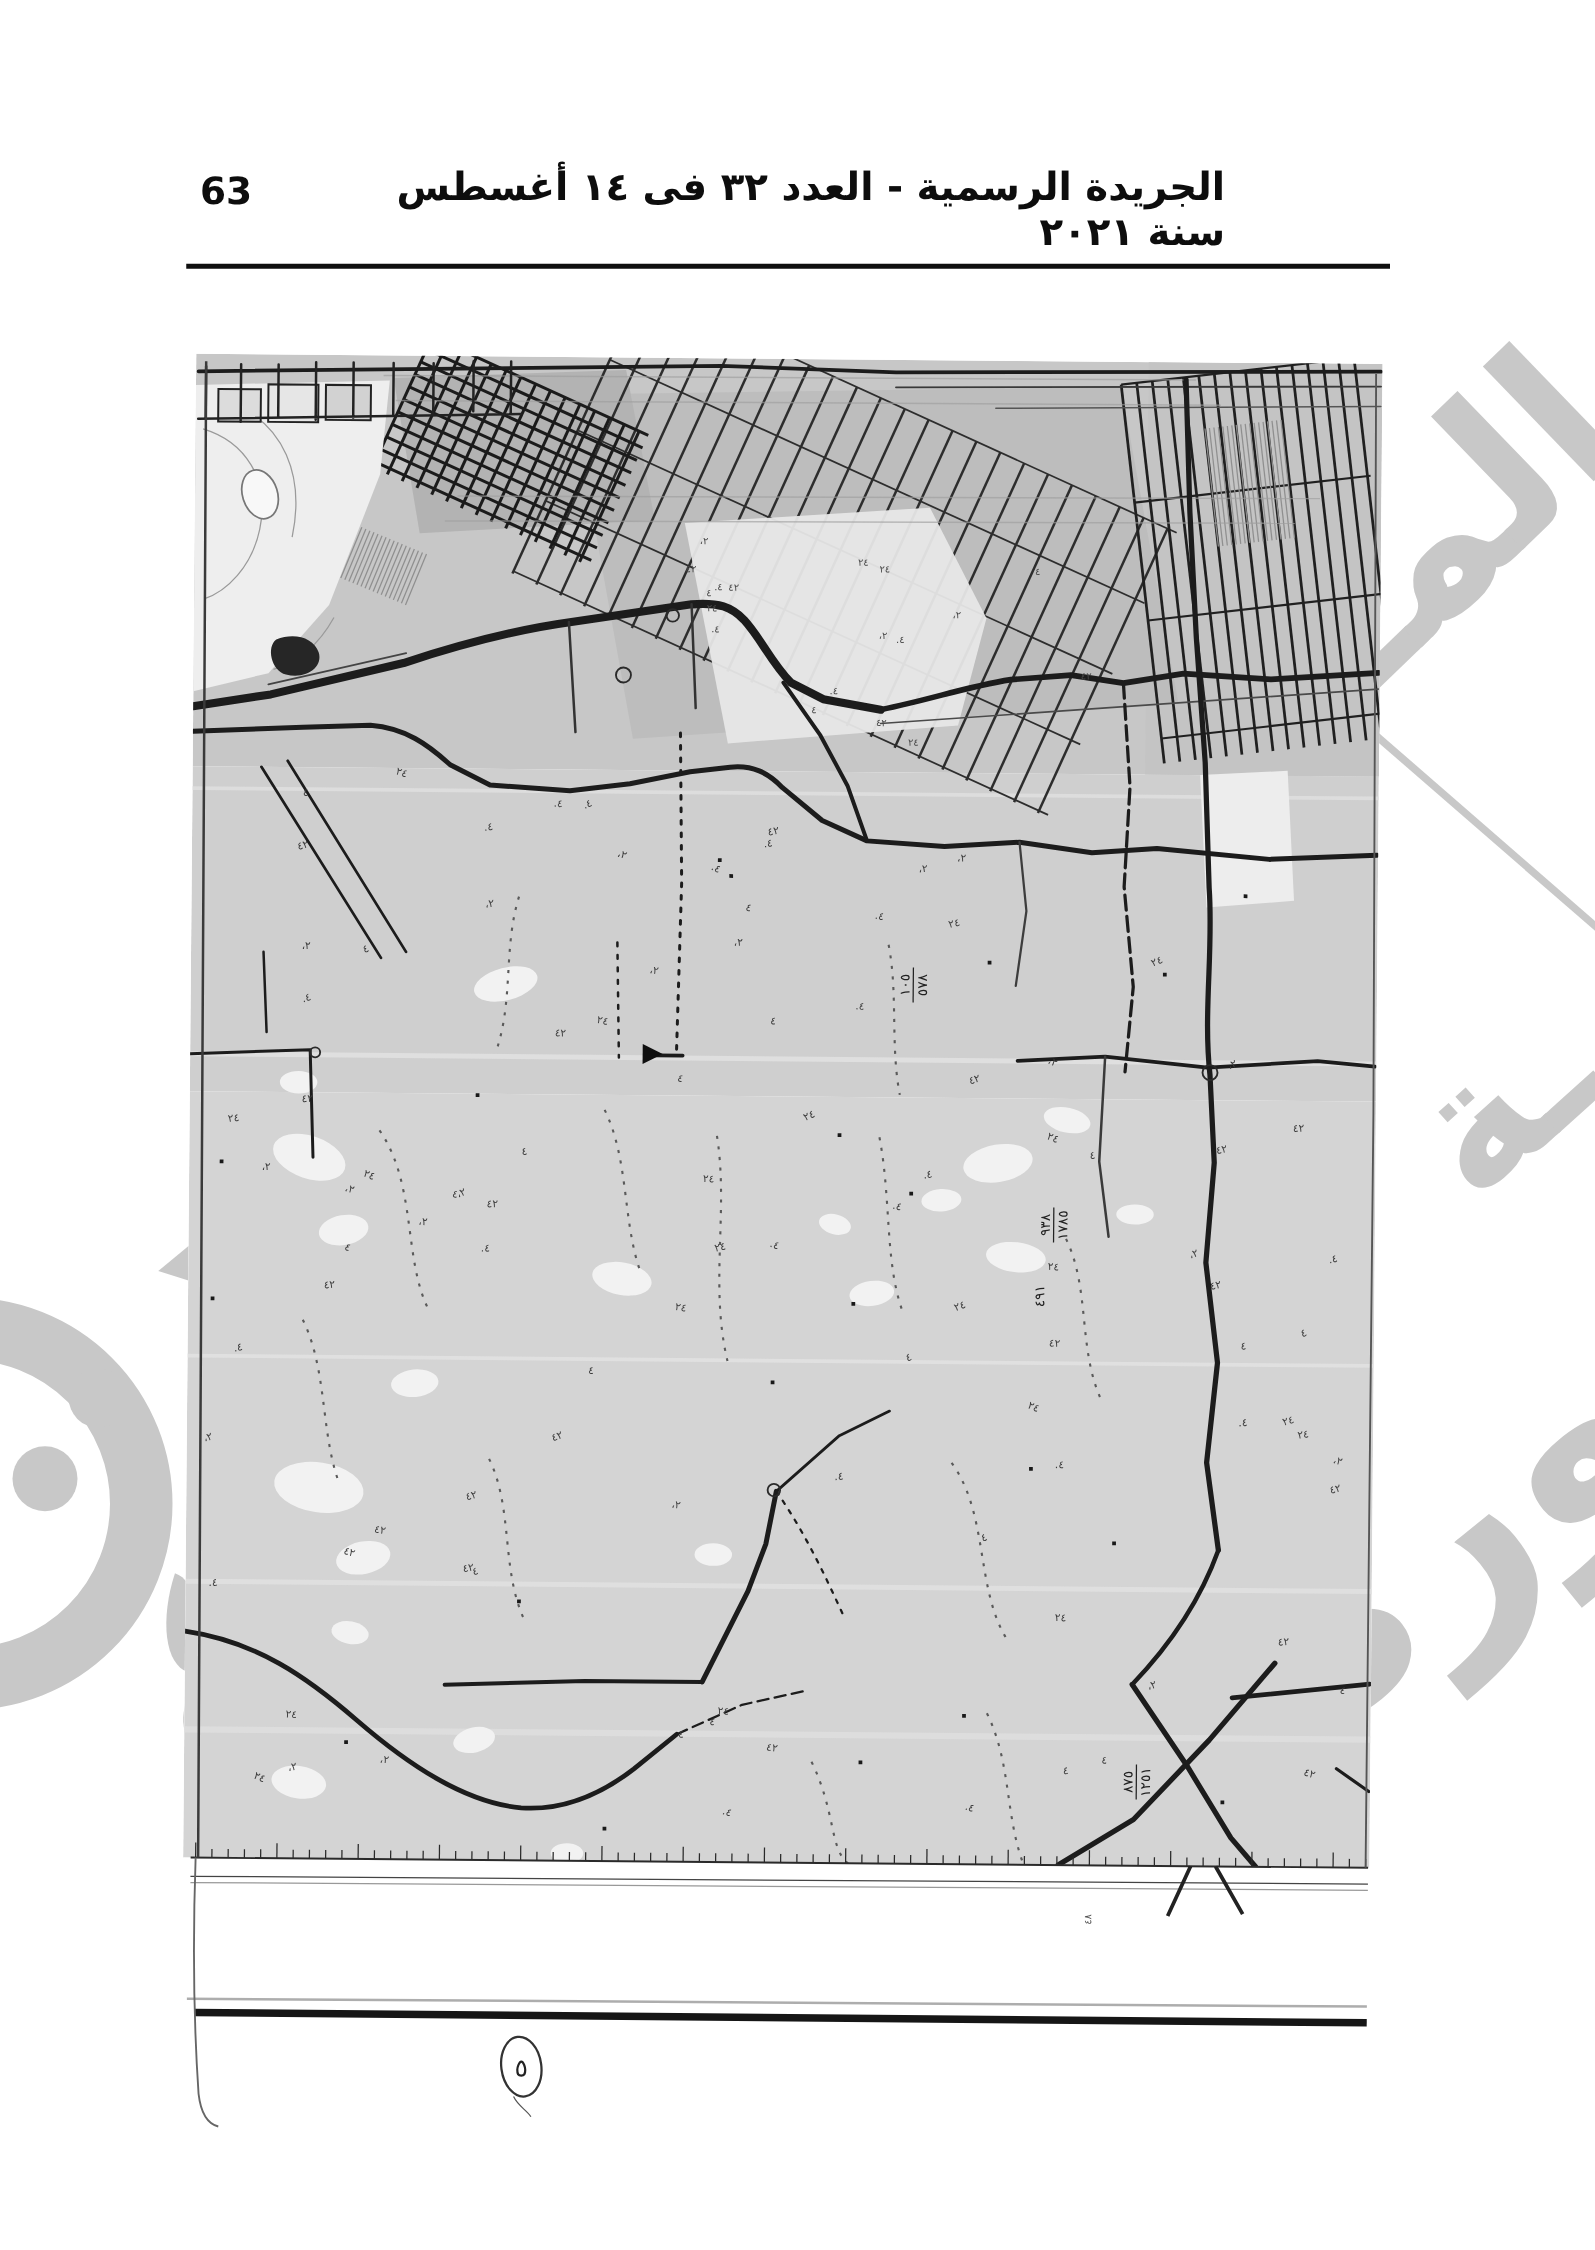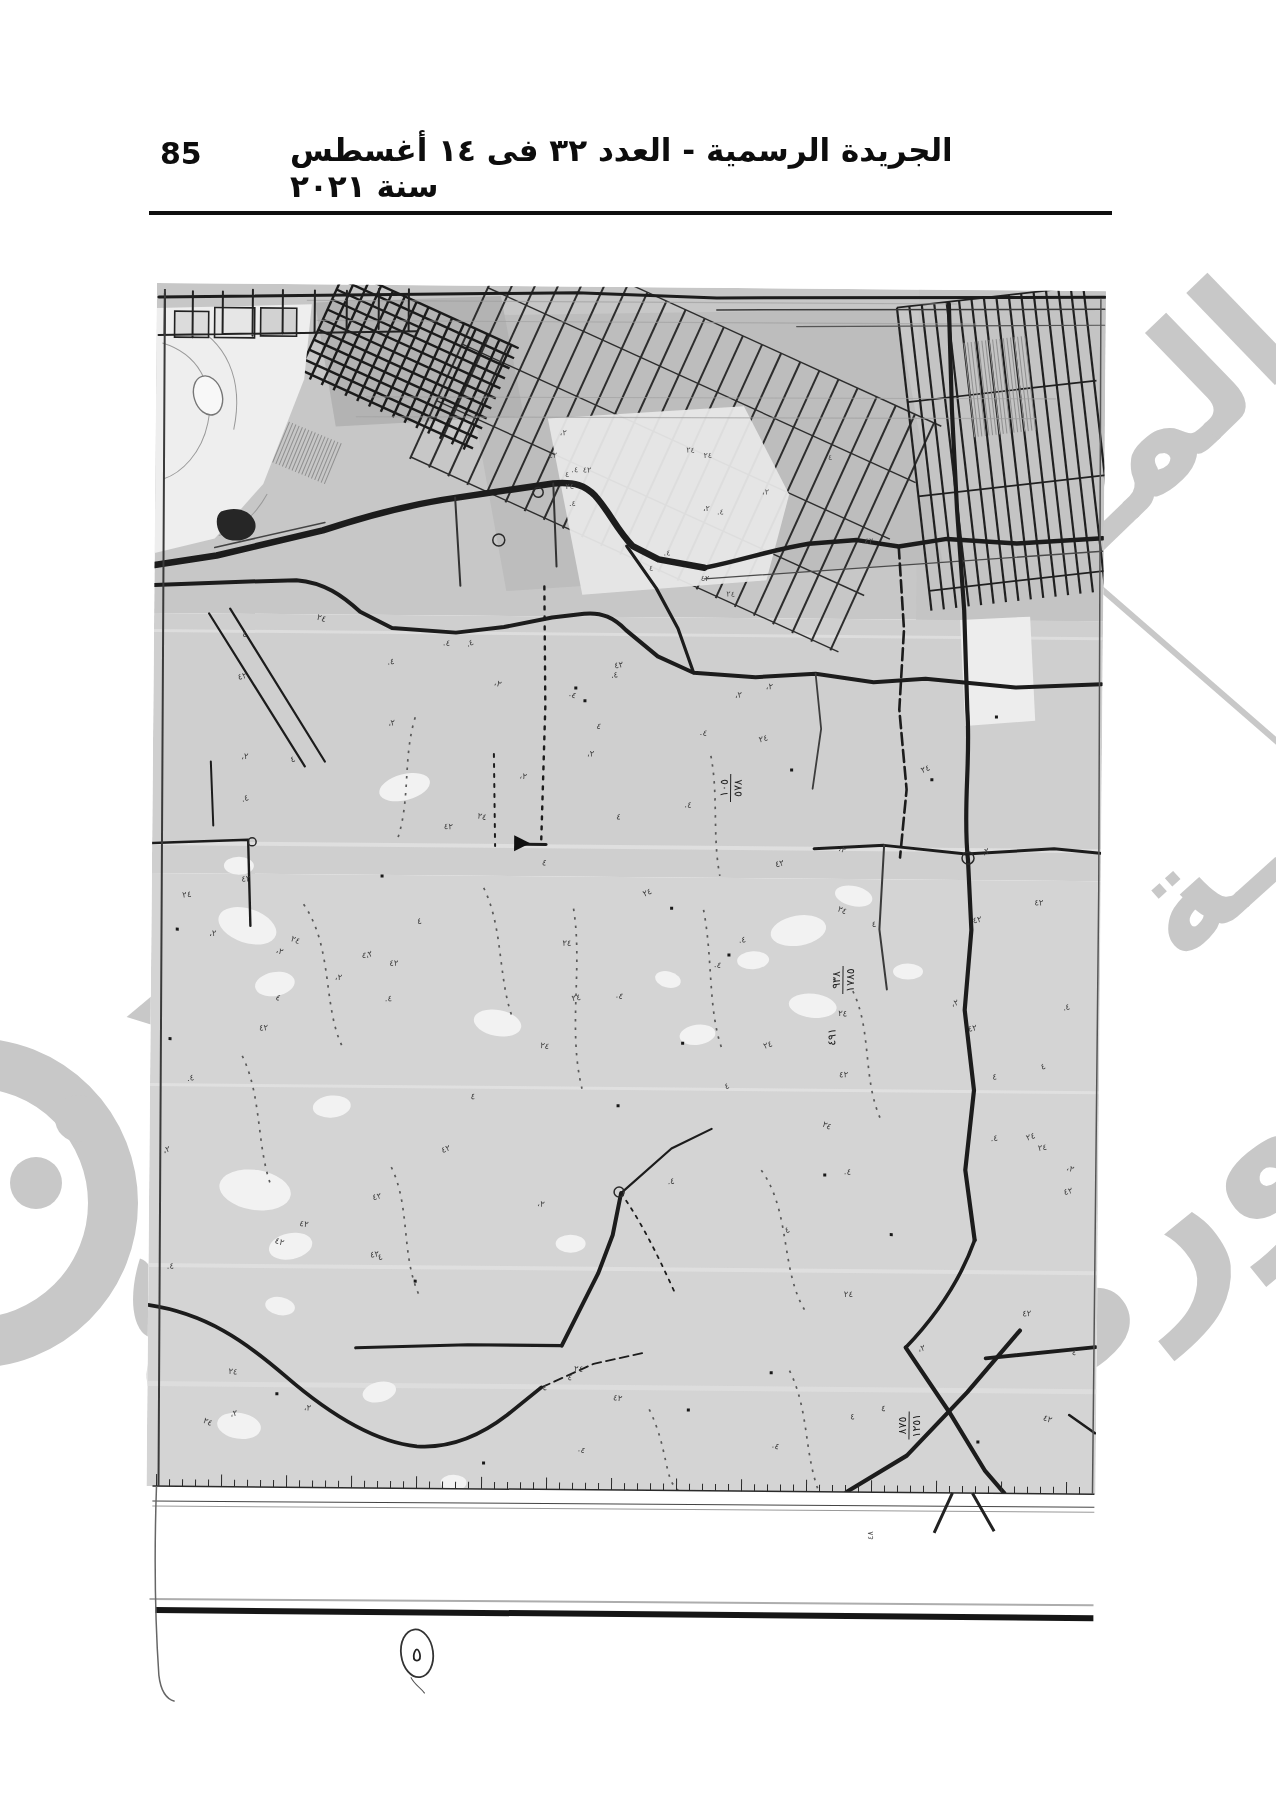--- a/index.html
+++ b/index.html
@@ -65,7 +65,7 @@
 
   <div class="hdr">
     <div class="hdr-title">الجريدة الرسمية - العدد ٣٢ فى ١٤ أغسطس سنة ٢٠٢١</div>
-    <div class="hdr-num">85</div>
+    <div class="hdr-num">63</div>
   </div>
   <div class="hdr-rule"></div>
 

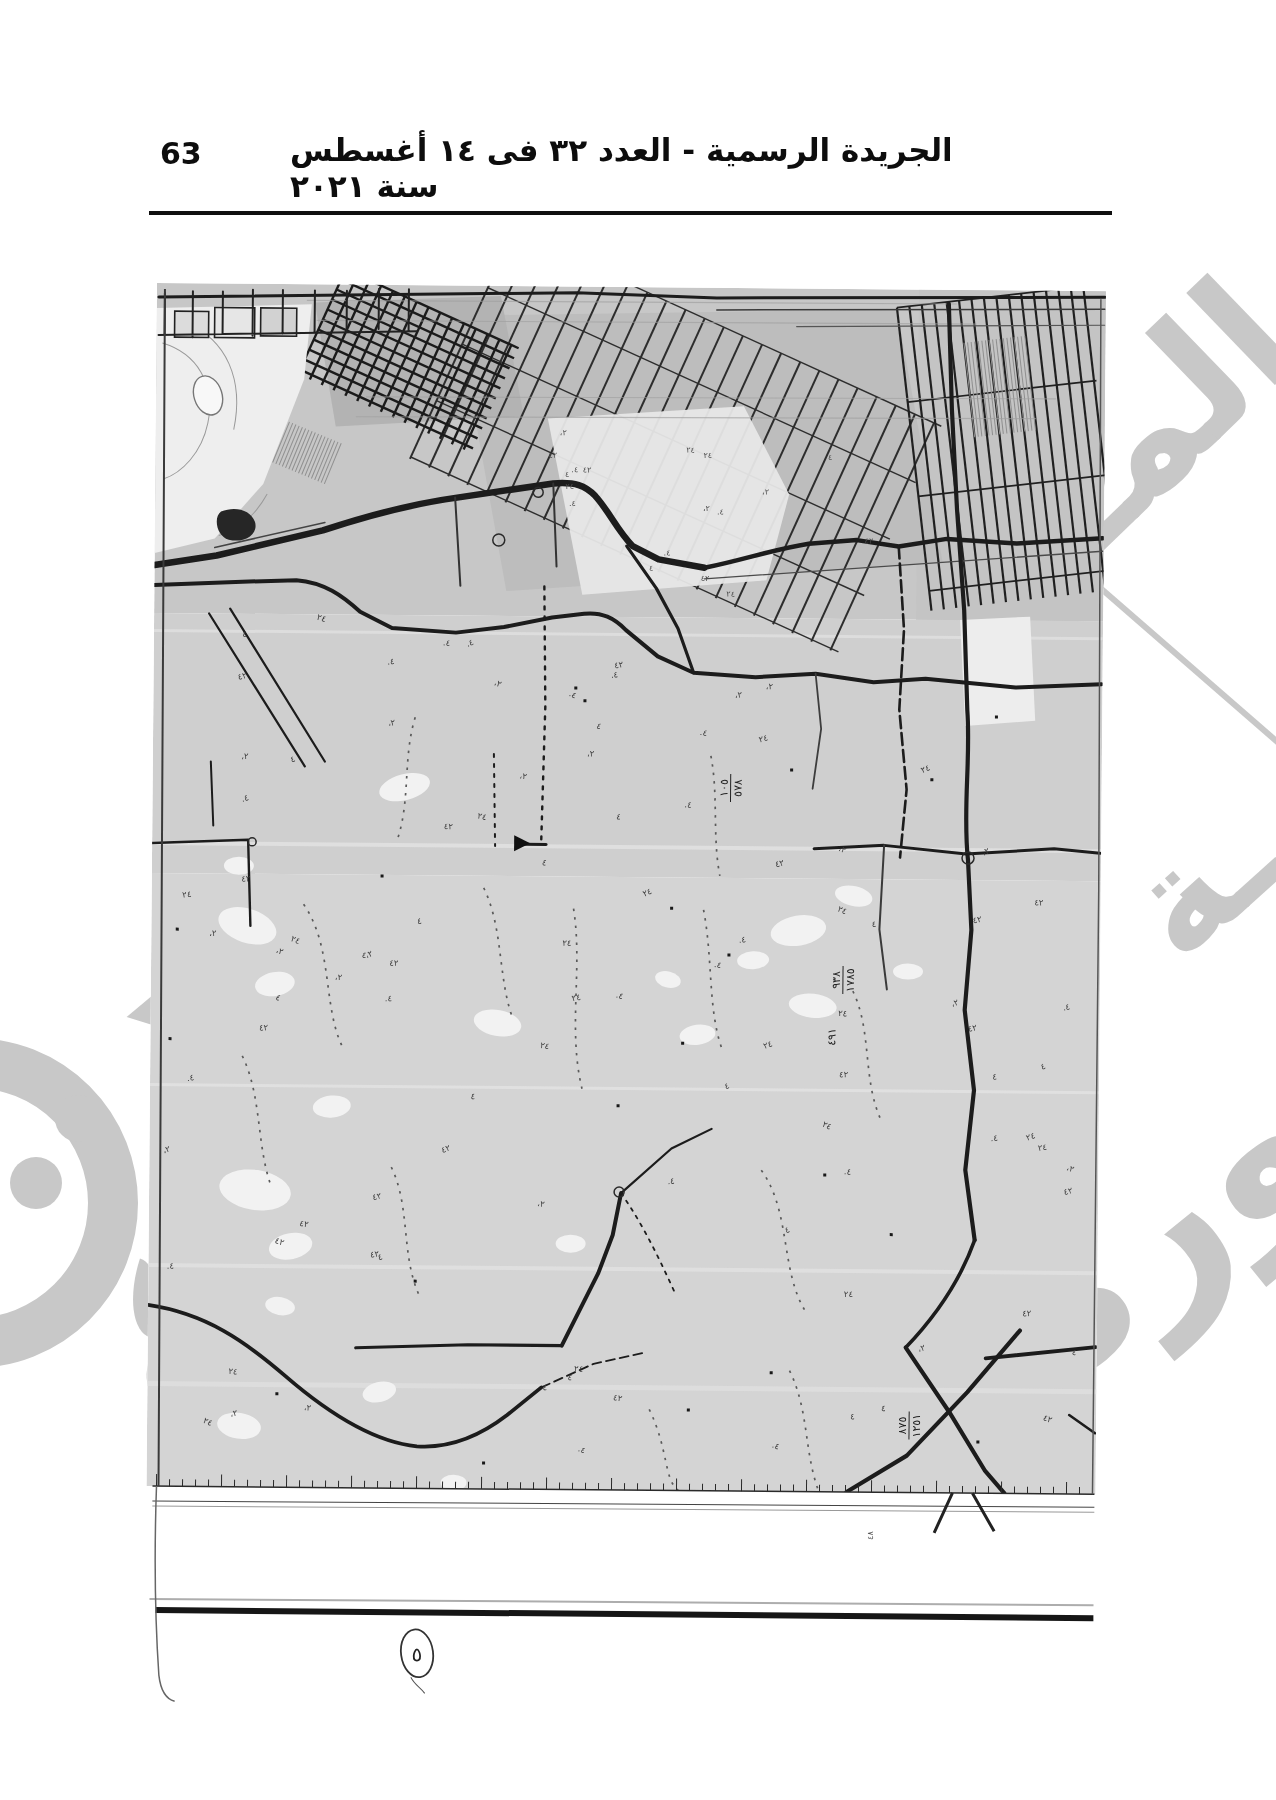--- a/index.html
+++ b/index.html
@@ -11,7 +11,7 @@
   
   .hdr{position:absolute;top:126px;left:0;right:0;height:70px;z-index:3;}
   .hdr-title{
-    position:absolute;top:6px;right:296px;width:690px;text-align:left;
+    position:absolute;top:6px;right:296px;width:690px;text-align:right;
     font-size:31px;font-weight:700;color:#0d0d0d;letter-spacing:.5px;direction:rtl;
   }
   .hdr-num{

